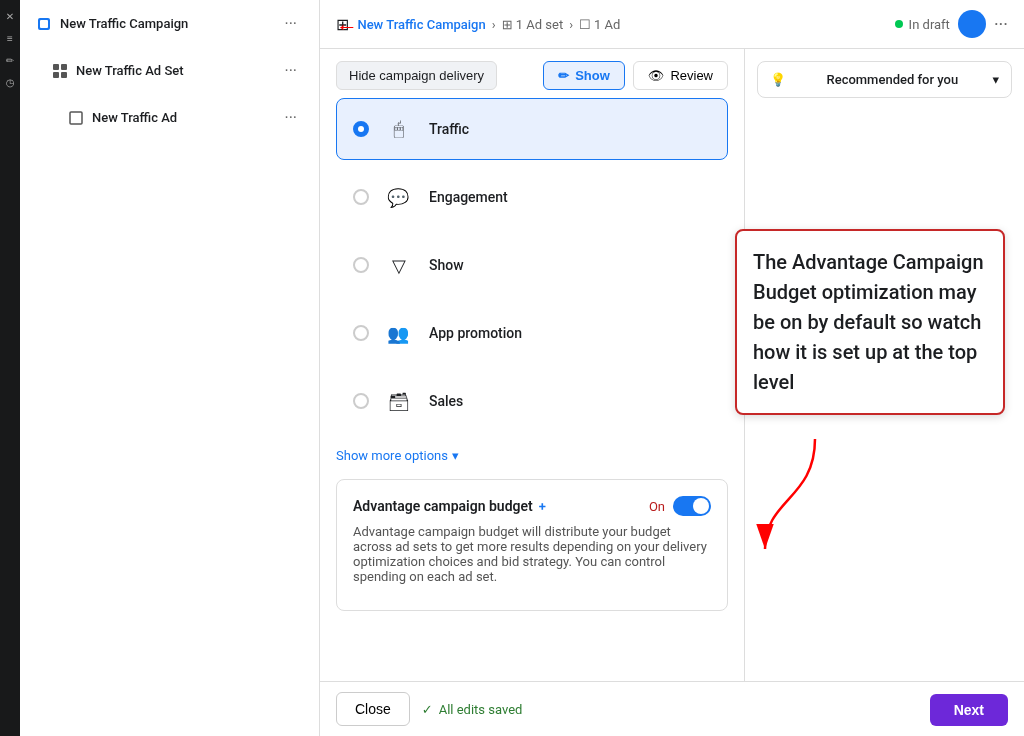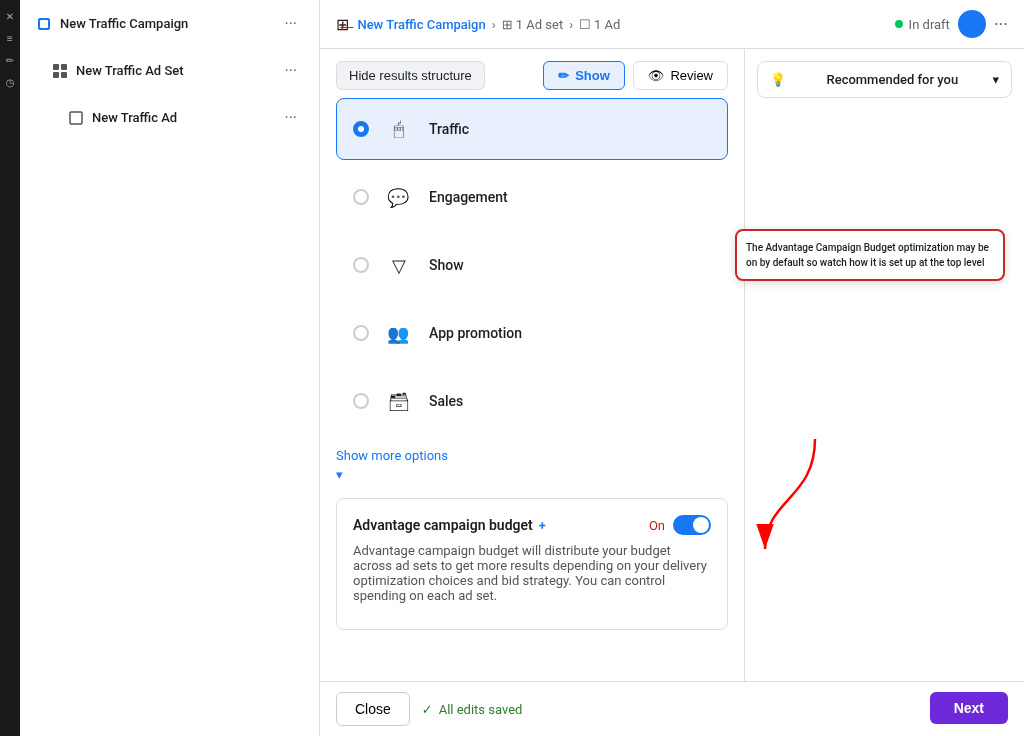--- a/index.html
+++ b/index.html
@@ -477,7 +477,7 @@
     <div class="campaign-panel">
 
       <div style="display:flex; align-items:center; justify-content:space-between; padding:12px 16px 8px;">
-        <button class="hide-structure-btn">Hide results structure</button>
+        <button class="hide-structure-btn">Hide campaign delivery</button>
         <div style="display:flex; gap:8px;">
           <button class="tab-btn active">
             <span>✏</span>

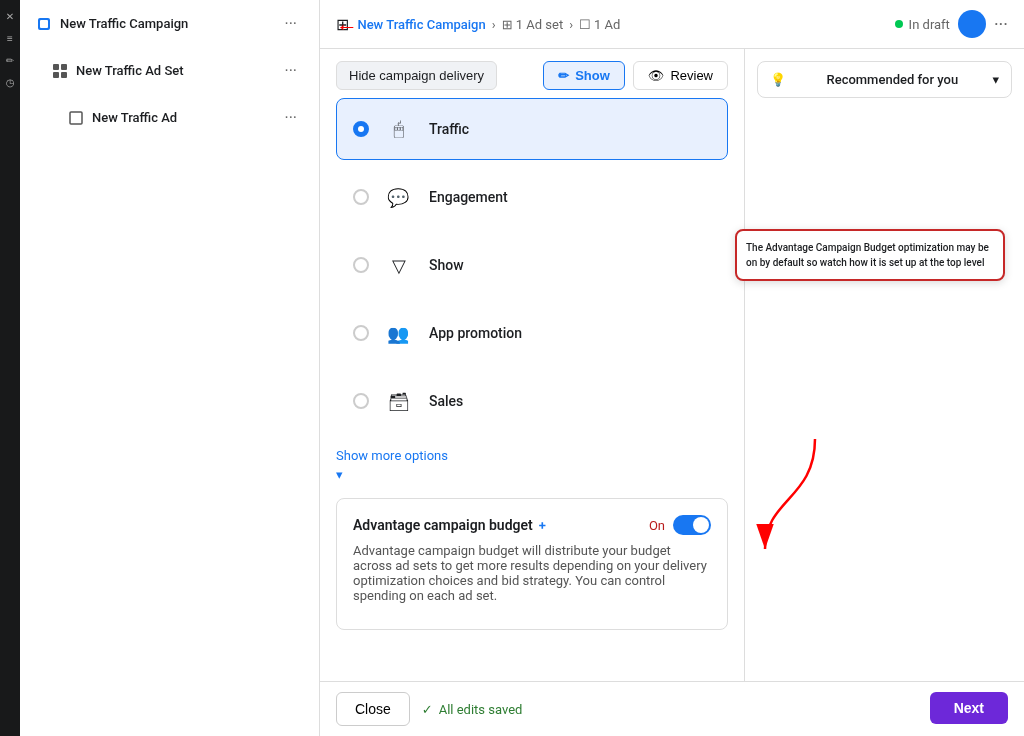--- a/index.html
+++ b/index.html
@@ -350,8 +350,8 @@
       background: #fff;
       border: 2px solid #c62828;
       border-radius: 8px;
-      padding: 9px;
-      font-size: 10px;
+      padding: 16px;
+      font-size: 20px;
       font-weight: 500;
       color: #1c1e21;
       line-height: 1.5;

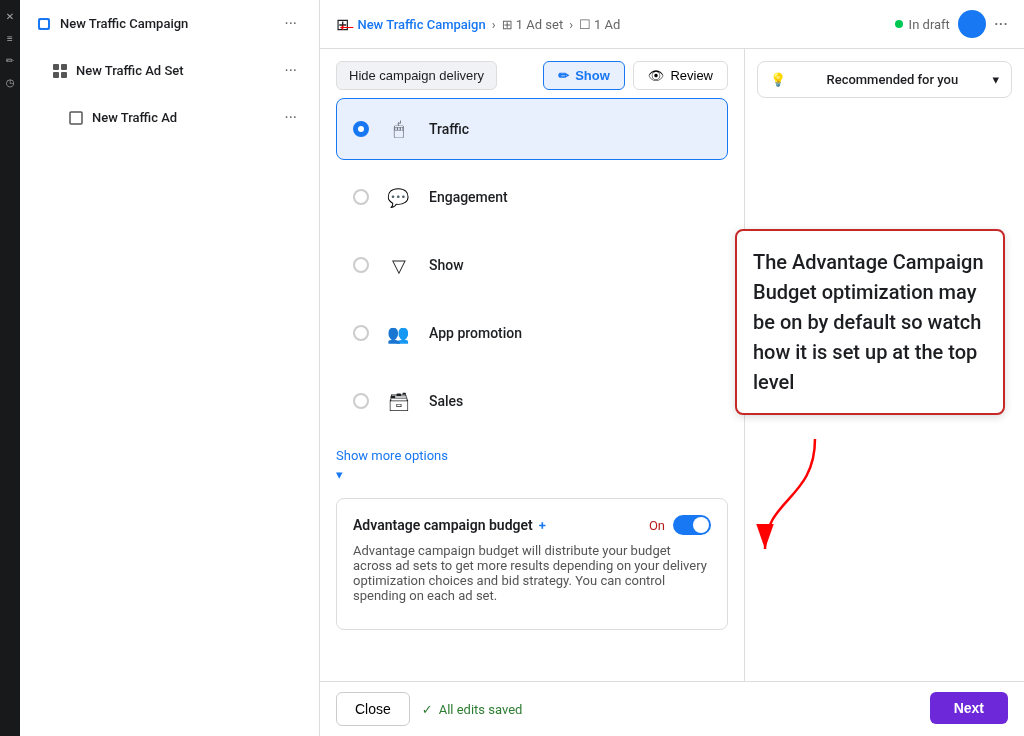--- a/index.html
+++ b/index.html
@@ -232,8 +232,8 @@
       font-size: 13px;
       cursor: pointer;
       display: flex;
+      align-items: center;
       gap: 4px;
-      flex-direction: column;
     }
 
     

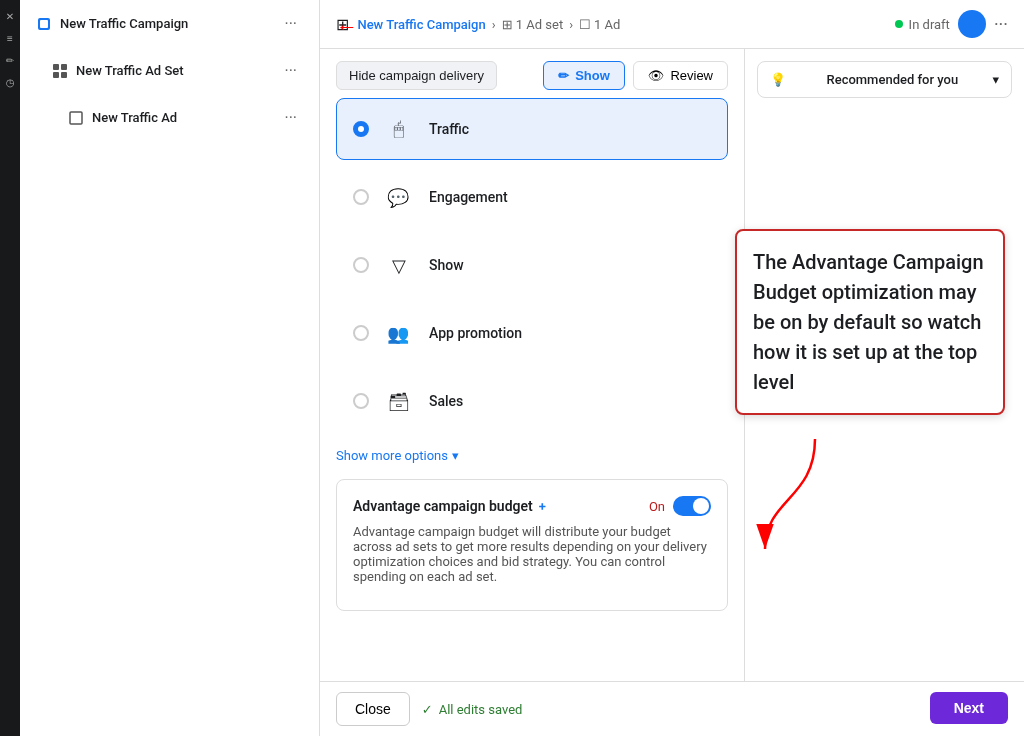--- a/index.html
+++ b/index.html
@@ -373,7 +373,7 @@
       border-top: 1px solid #ddd;
       padding: 10px 16px;
       display: flex;
-      align-items: flex-start;
+      align-items: flex-end;
       gap: 12px;
       justify-content: space-between;
     }

